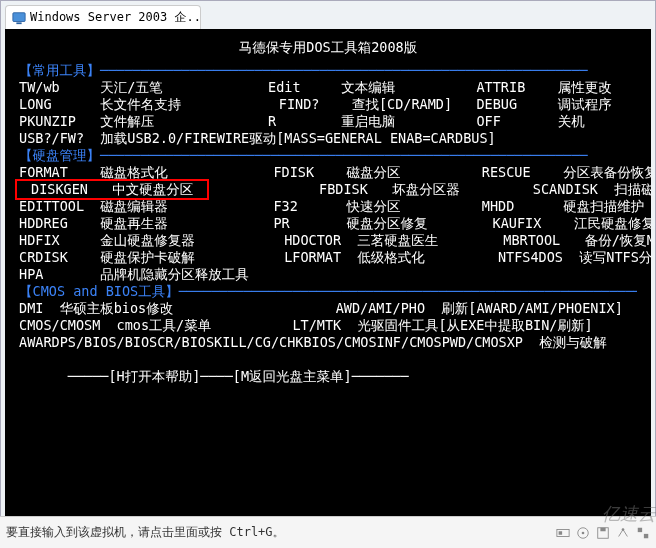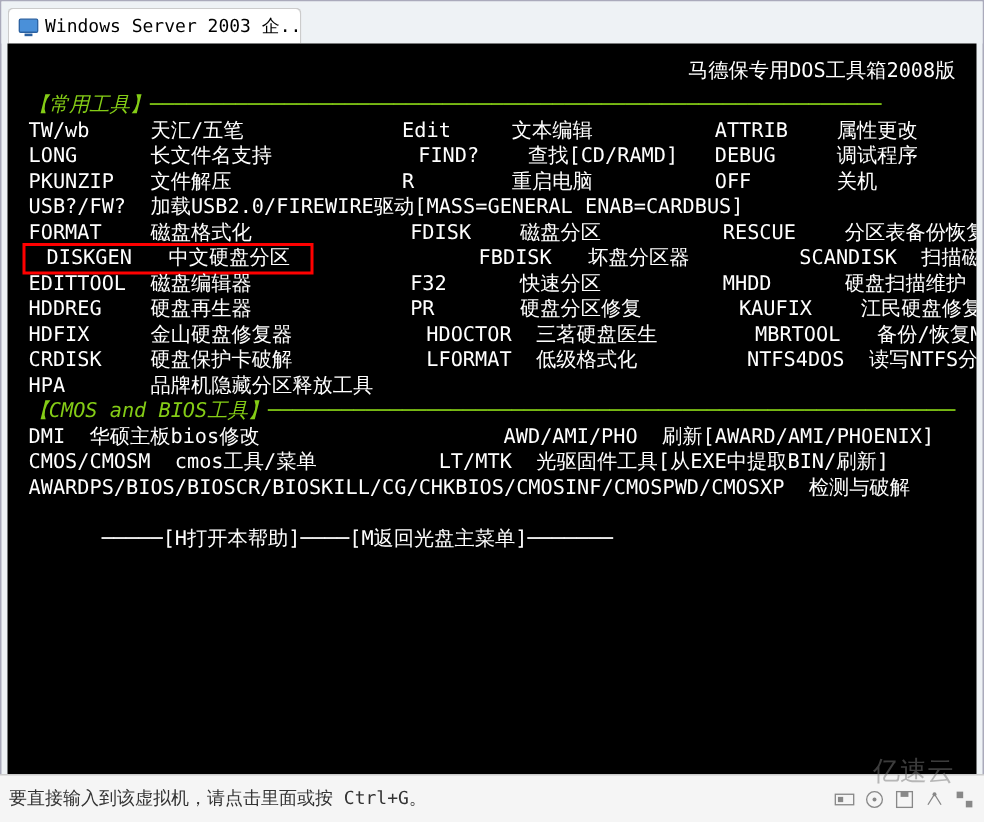--- a/index.html
+++ b/index.html
@@ -51,7 +51,7 @@
     padding: 10px 14px 6px 14px;
     overflow: hidden;
   }
-  .title-line { text-align: right; margin-bottom: 6px; }
+  .title-line { text-align: center; margin-bottom: 6px; }
   .section-header {
     color: #84cc16;
     white-space: pre;

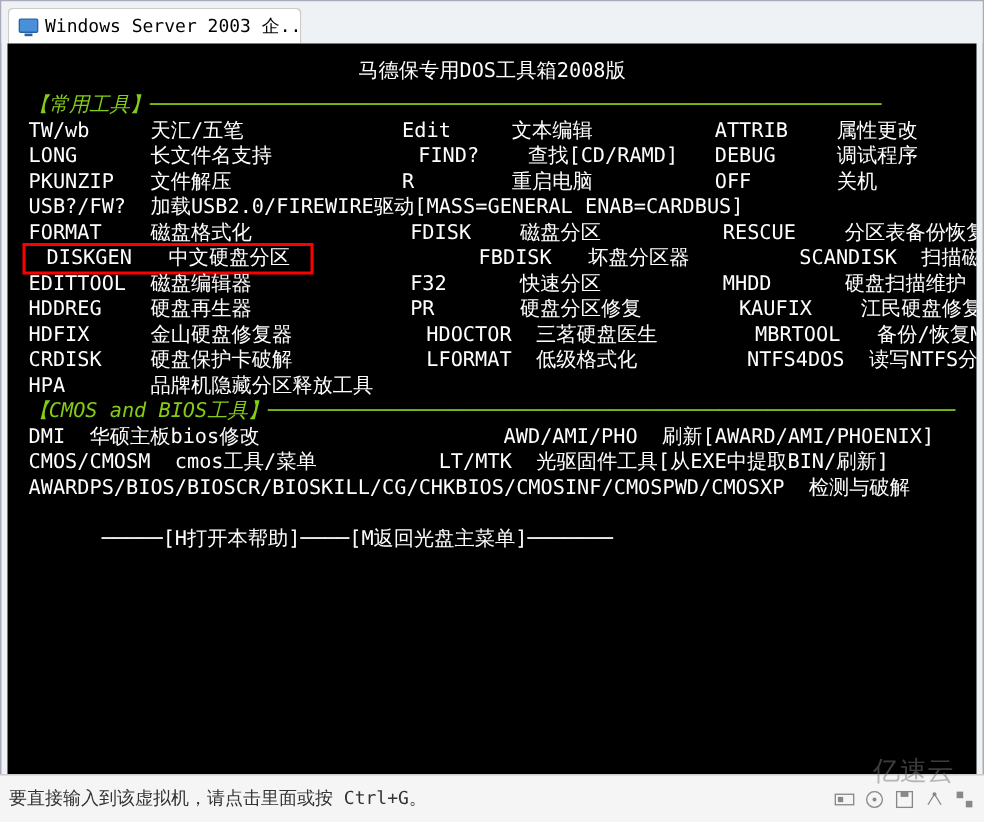--- a/index.html
+++ b/index.html
@@ -53,9 +53,8 @@
   }
   .title-line { text-align: center; margin-bottom: 6px; }
   .section-header {
-    color: #84cc16;
+    color: #3b82f6;
     white-space: pre;
-    font-style: italic;
   }
   .row { white-space: pre; }
   .hl-red {

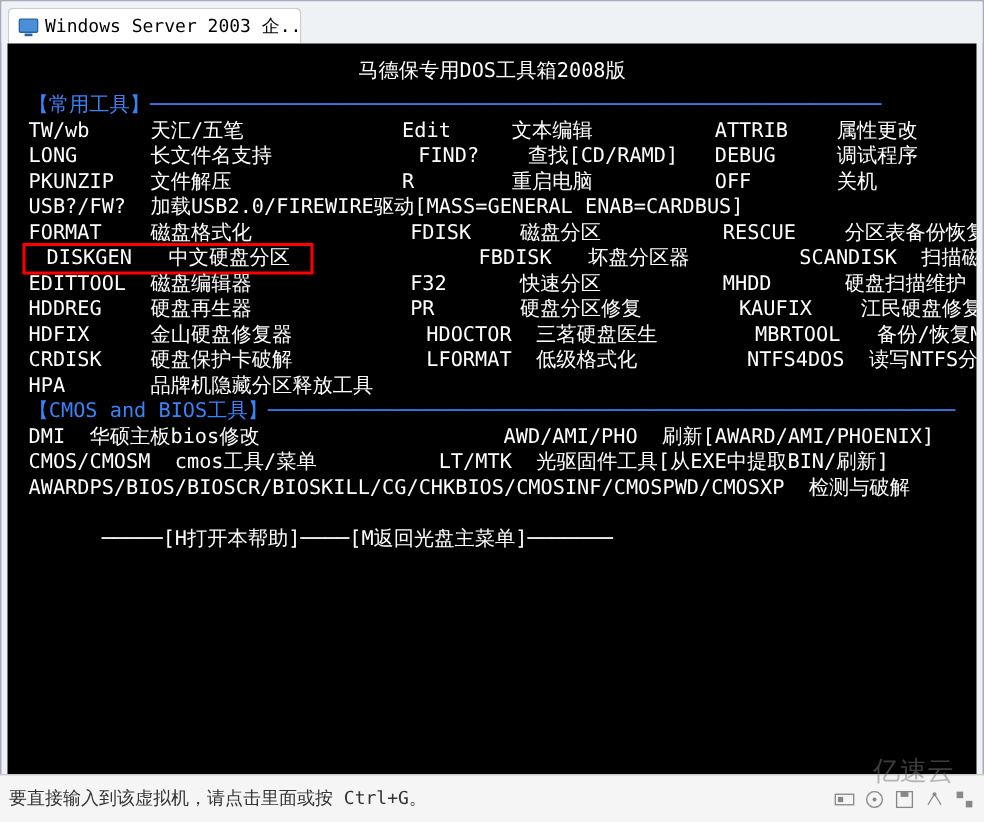--- a/index.html
+++ b/index.html
@@ -121,6 +121,7 @@
         <div class="row">LONG      长文件名支持            FIND?    查找[CD/RAMD]   DEBUG     调试程序</div>
         <div class="row">PKUNZIP   文件解压              R        重启电脑          OFF       关机</div>
         <div class="row">USB?/FW?  加载USB2.0/FIREWIRE驱动[MASS=GENERAL ENAB=CARDBUS]</div>
+        <div class="section-header" style="overflow: hidden;">【硬盘管理】────────────────────────────────────────────────────────────</div>
         <div class="row">FORMAT    磁盘格式化             FDISK    磁盘分区          RESCUE    分区表备份恢复</div>
         <div class="row"><span class="hl-red">DISKGEN   中文硬盘分区</span>              FBDISK   坏盘分区器         SCANDISK  扫描磁盘</div>
         <div class="row">EDITTOOL  磁盘编辑器             F32      快速分区          MHDD      硬盘扫描维护</div>

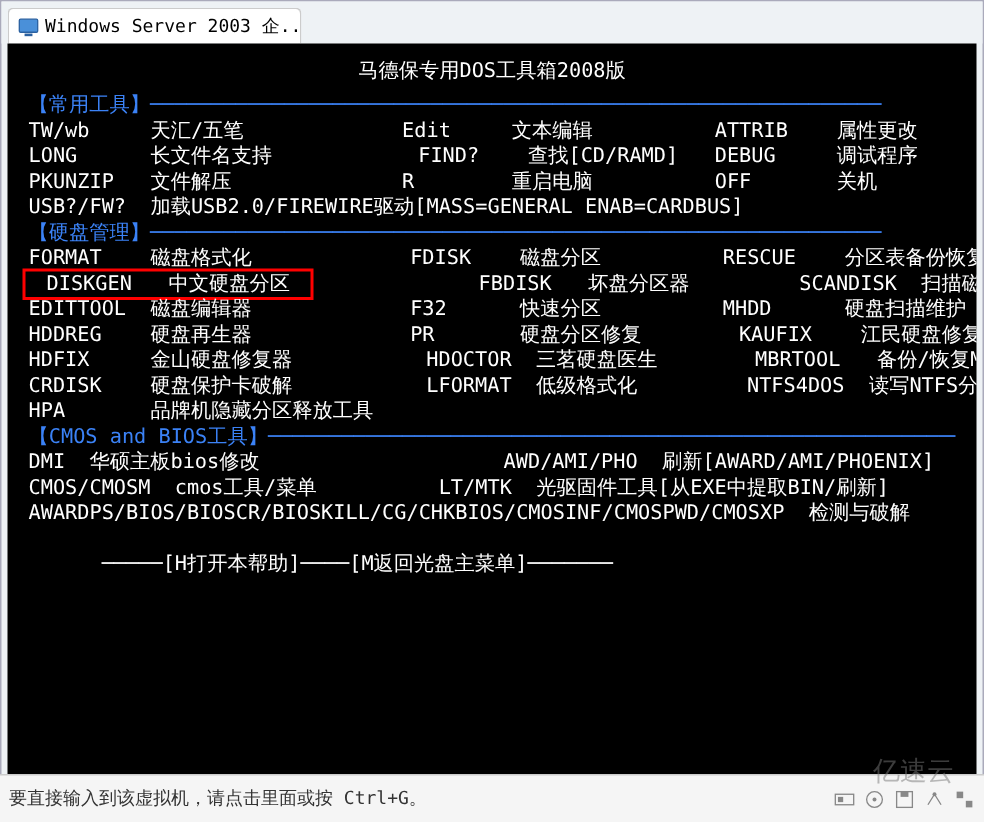--- a/index.html
+++ b/index.html
@@ -88,10 +88,11 @@
   .statusbar .ic { width:14px; height:14px; display:inline-block; }
   .watermark {
     position: absolute;
-    right: 20px;
+    right: 0;
     bottom: 22px;
     color: rgba(120,120,120,.5);
     font-size: 18px;
+    font-style: italic;
     pointer-events: none;
   }
   .section-sub { white-space: pre; }

